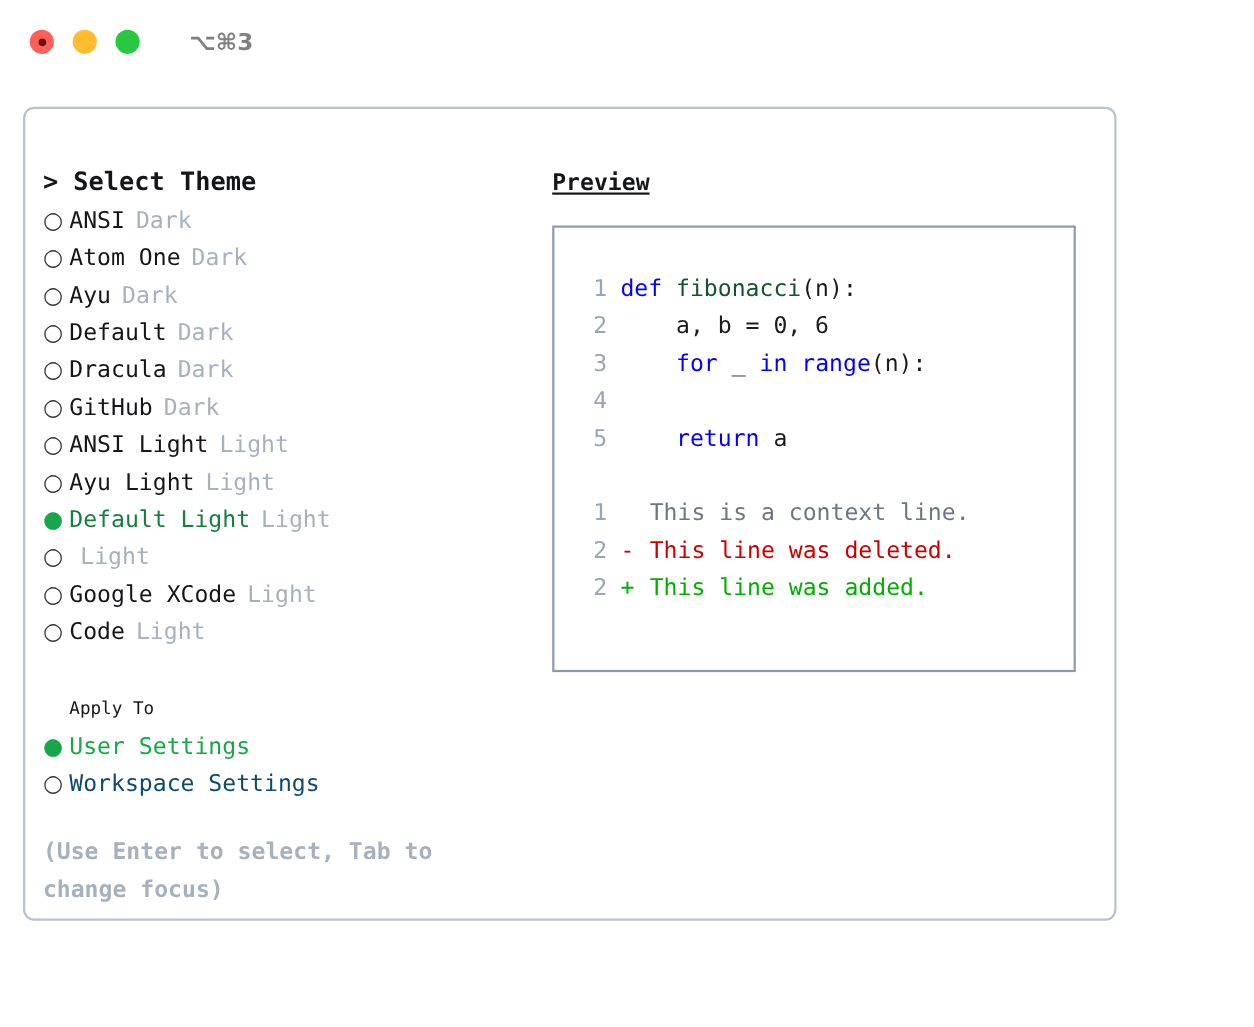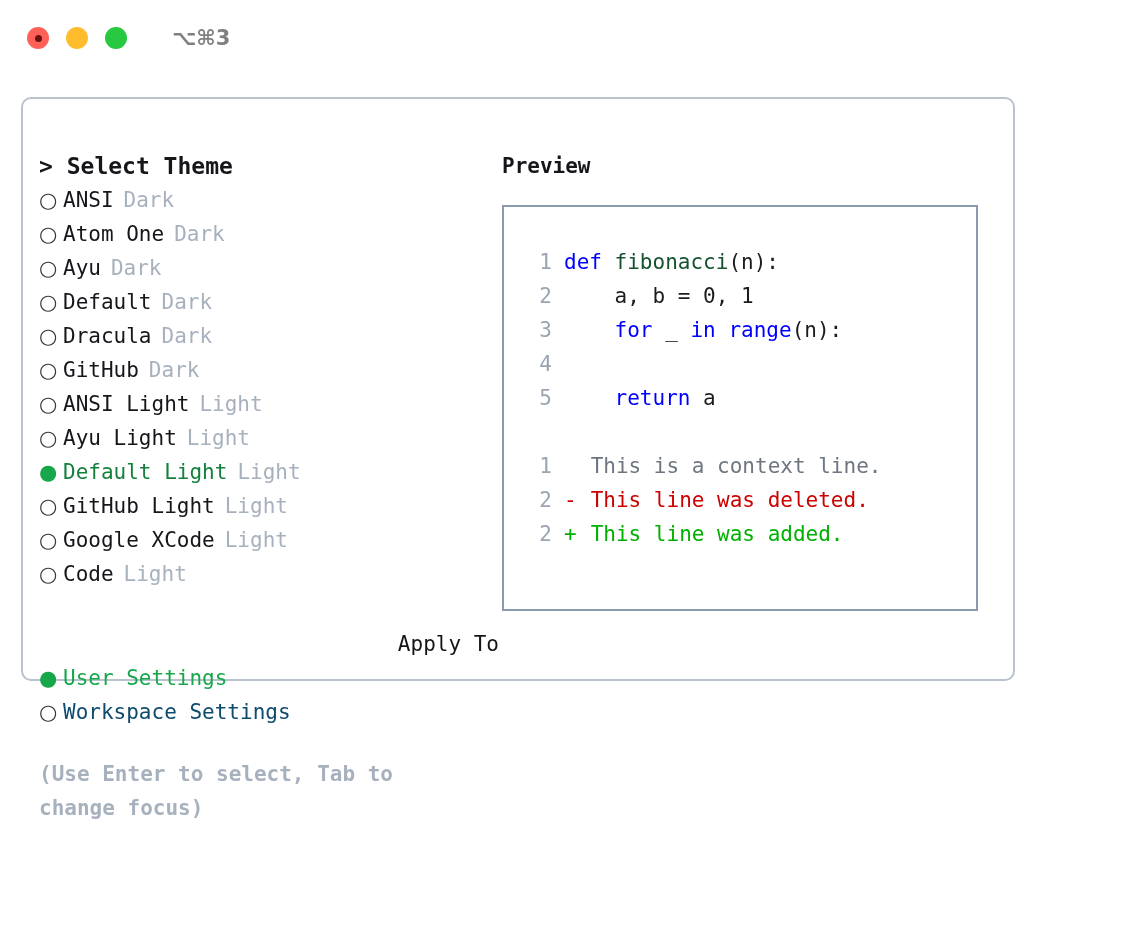--- a/index.html
+++ b/index.html
@@ -57,7 +57,7 @@
   #panel {
     position: absolute;
     left: 21px; top: 97px;
-    width: 994px; height: 584px;
+    width: 994px; height: 740px;
     border: 2px solid #b9c2cd;
     border-radius: 10px;
     background: #ffffff;

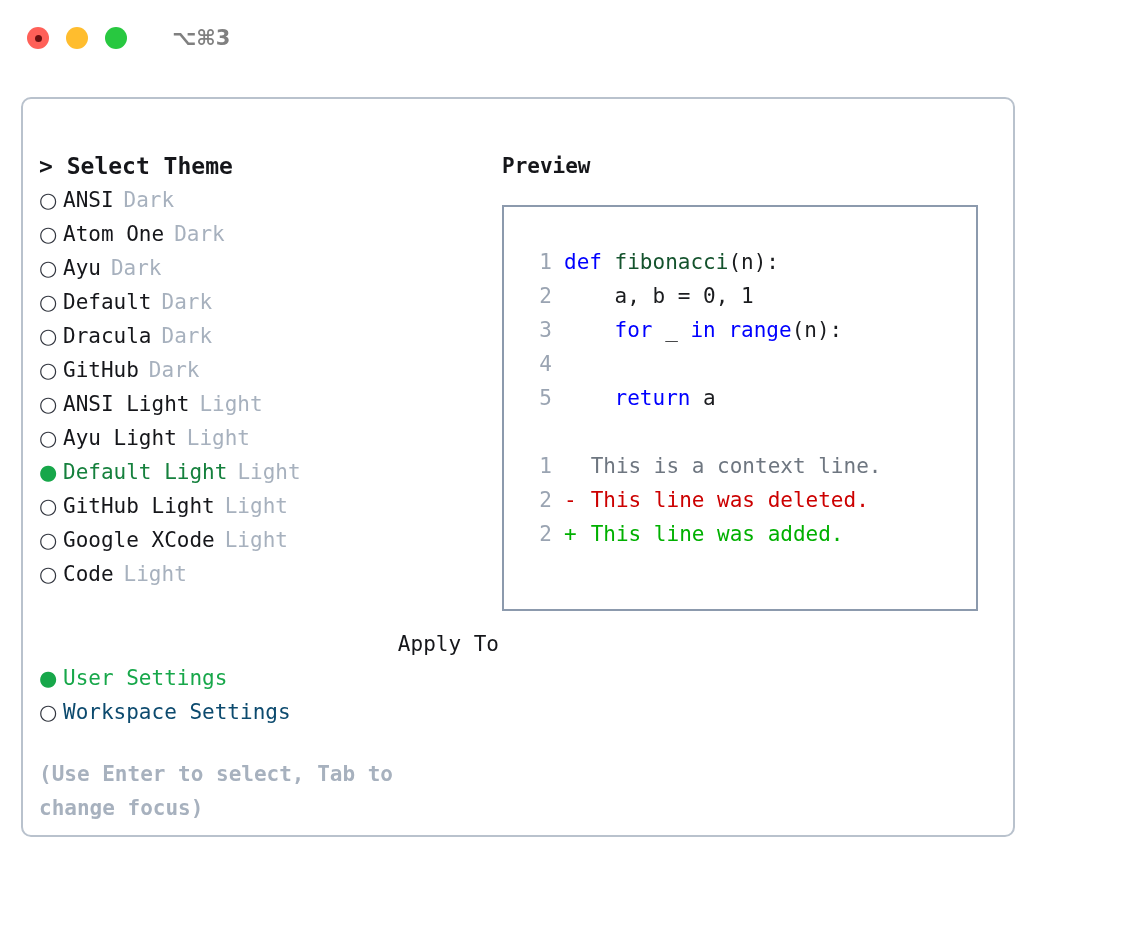--- a/index.html
+++ b/index.html
@@ -148,6 +148,7 @@
     color: #15161a;
     line-height: 34px;
     margin-bottom: 22px;
+    text-decoration: underline;
   }
   #preview-box {
     width: 476px;

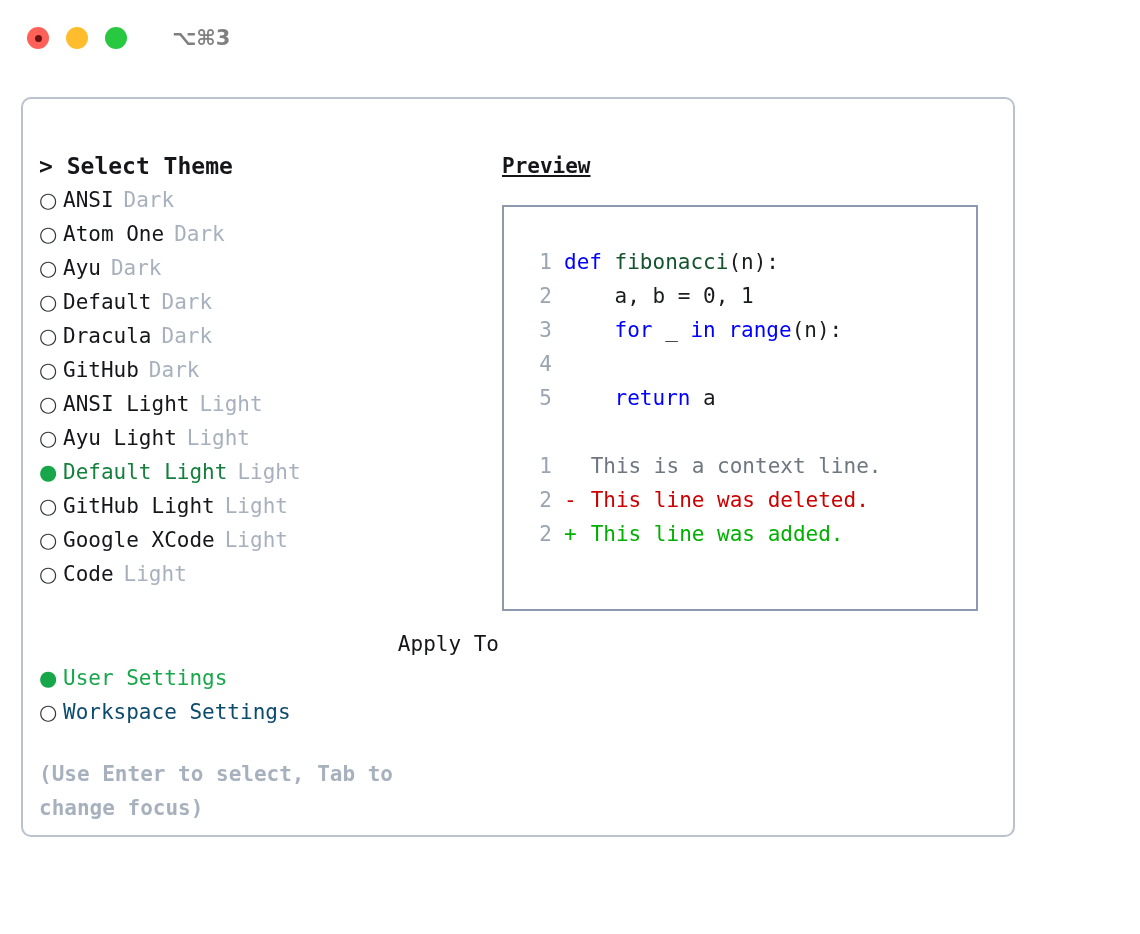--- a/index.html
+++ b/index.html
@@ -235,7 +235,7 @@
         <div id="preview-box">
           <div id="code-block">
               <div class="code-line"><span class="ln">1</span><span class="kw">def </span><span class="fn">fibonacci</span><span class="pl">(n):</span></div>
-              <div class="code-line"><span class="ln">2</span><span class="pl">    a, b = 0, 1</span></div>
+              <div class="code-line"><span class="ln">2</span><span class="pl">    a, b = 0, 6</span></div>
               <div class="code-line"><span class="ln">3</span><span class="pl">    </span><span class="kw">for</span><span class="pl"> _ </span><span class="kw">in</span><span class="pl"> </span><span class="kw">range</span><span class="pl">(n):</span></div>
               <div class="code-line"><span class="ln">4</span></div>
               <div class="code-line"><span class="ln">5</span><span class="pl">    </span><span class="kw">return</span><span class="pl"> a</span></div>

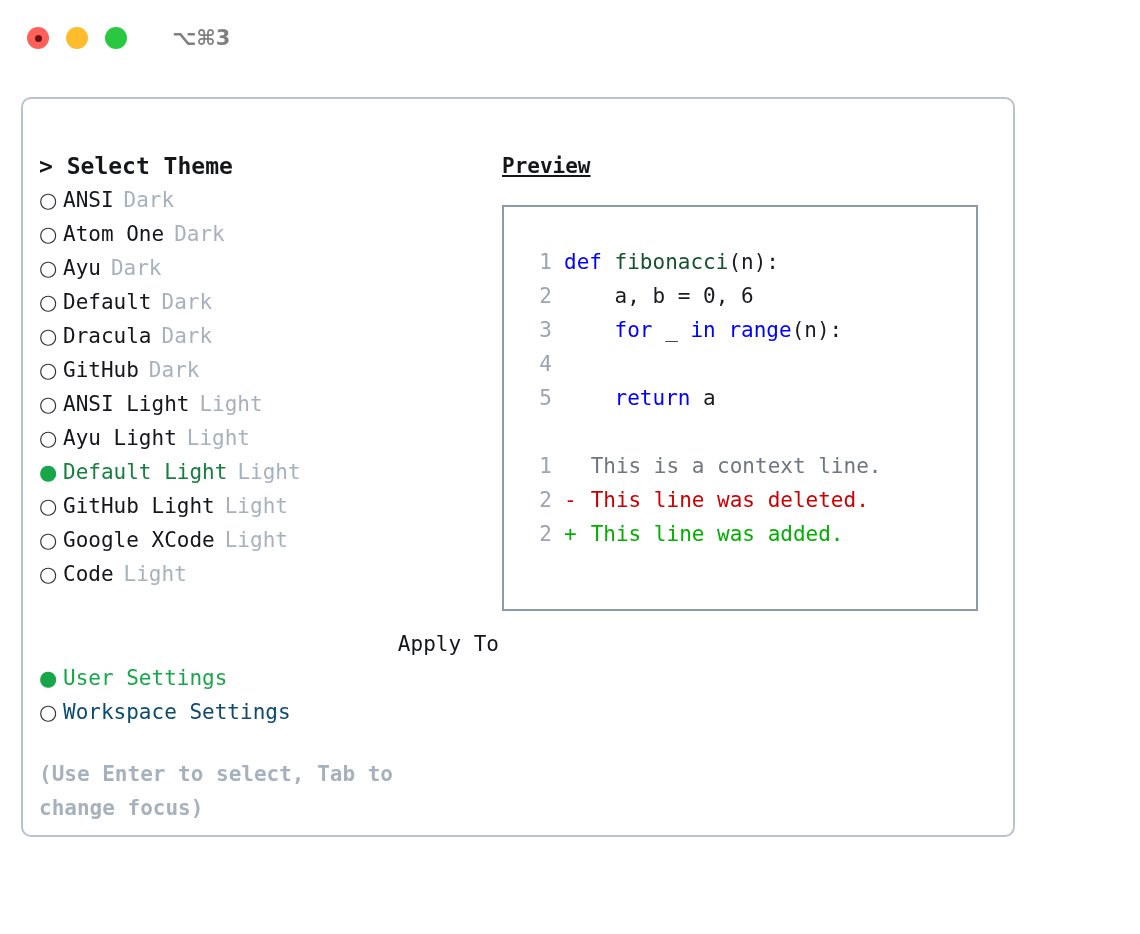--- a/index.html
+++ b/index.html
@@ -213,7 +213,7 @@
             <div class="theme-row"><span class="marker">○</span><span class="theme-name">ANSI Light</span><span class="theme-cat">Light</span></div>
             <div class="theme-row"><span class="marker">○</span><span class="theme-name">Ayu Light</span><span class="theme-cat">Light</span></div>
             <div class="theme-row selected"><span class="marker selected">●</span><span class="theme-name">Default Light</span><span class="theme-cat">Light</span></div>
-            <div class="theme-row"><span class="marker">○</span><span class="theme-name">GitHub Light</span><span class="theme-cat">Light</span></div>
+            <div class="theme-row"><span class="marker">○</span><span class="theme-cat">Light</span></div>
             <div class="theme-row"><span class="marker">○</span><span class="theme-name">Google XCode</span><span class="theme-cat">Light</span></div>
             <div class="theme-row"><span class="marker">○</span><span class="theme-name">Code</span><span class="theme-cat">Light</span></div>
           </div>

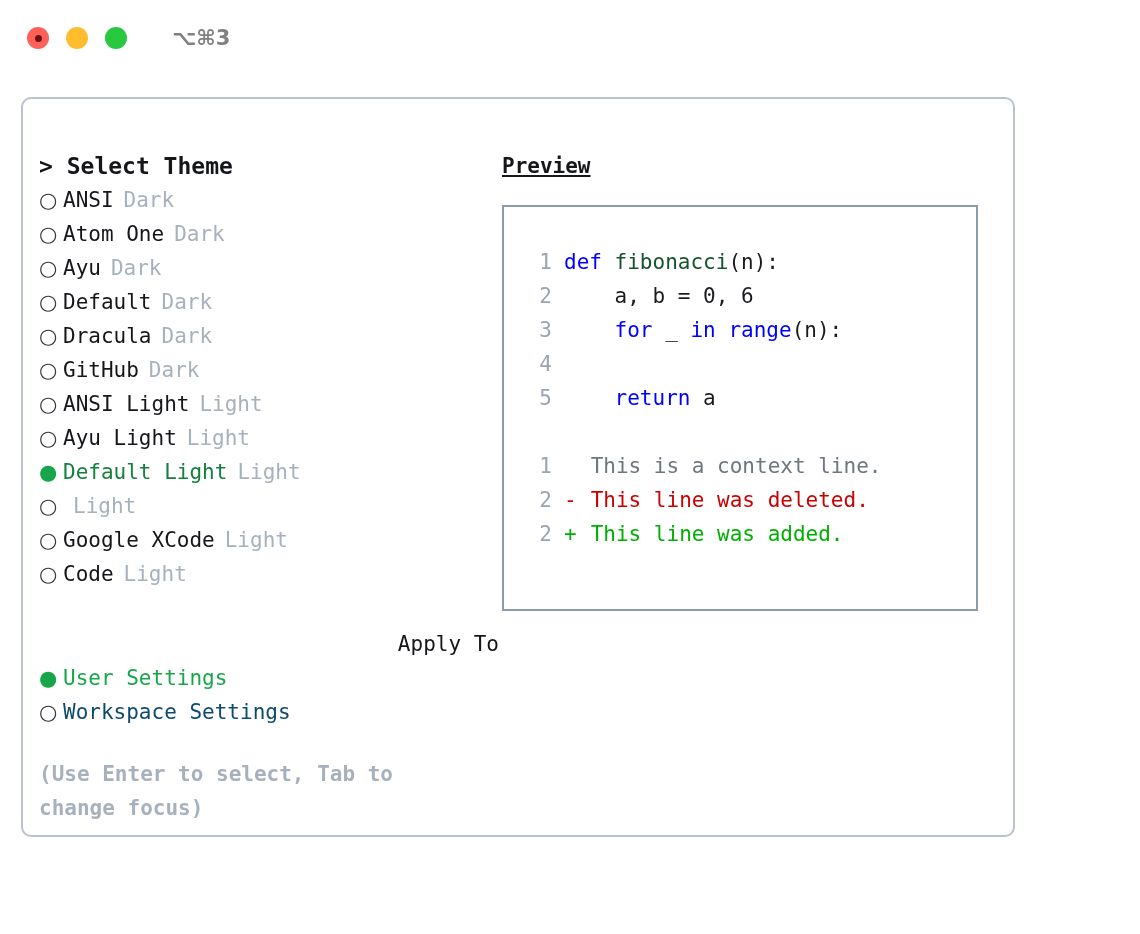--- a/index.html
+++ b/index.html
@@ -110,12 +110,11 @@
   .section-gap { height: 36px; }
 
   .apply-header {
-    font-size: 21px;
+    font-size: 16px;
     color: #15161a;
     line-height: 34px;
     padding-left: 24px;
     white-space: pre;
-    text-align: right;
   }
   .apply-row {
     display: flex;

